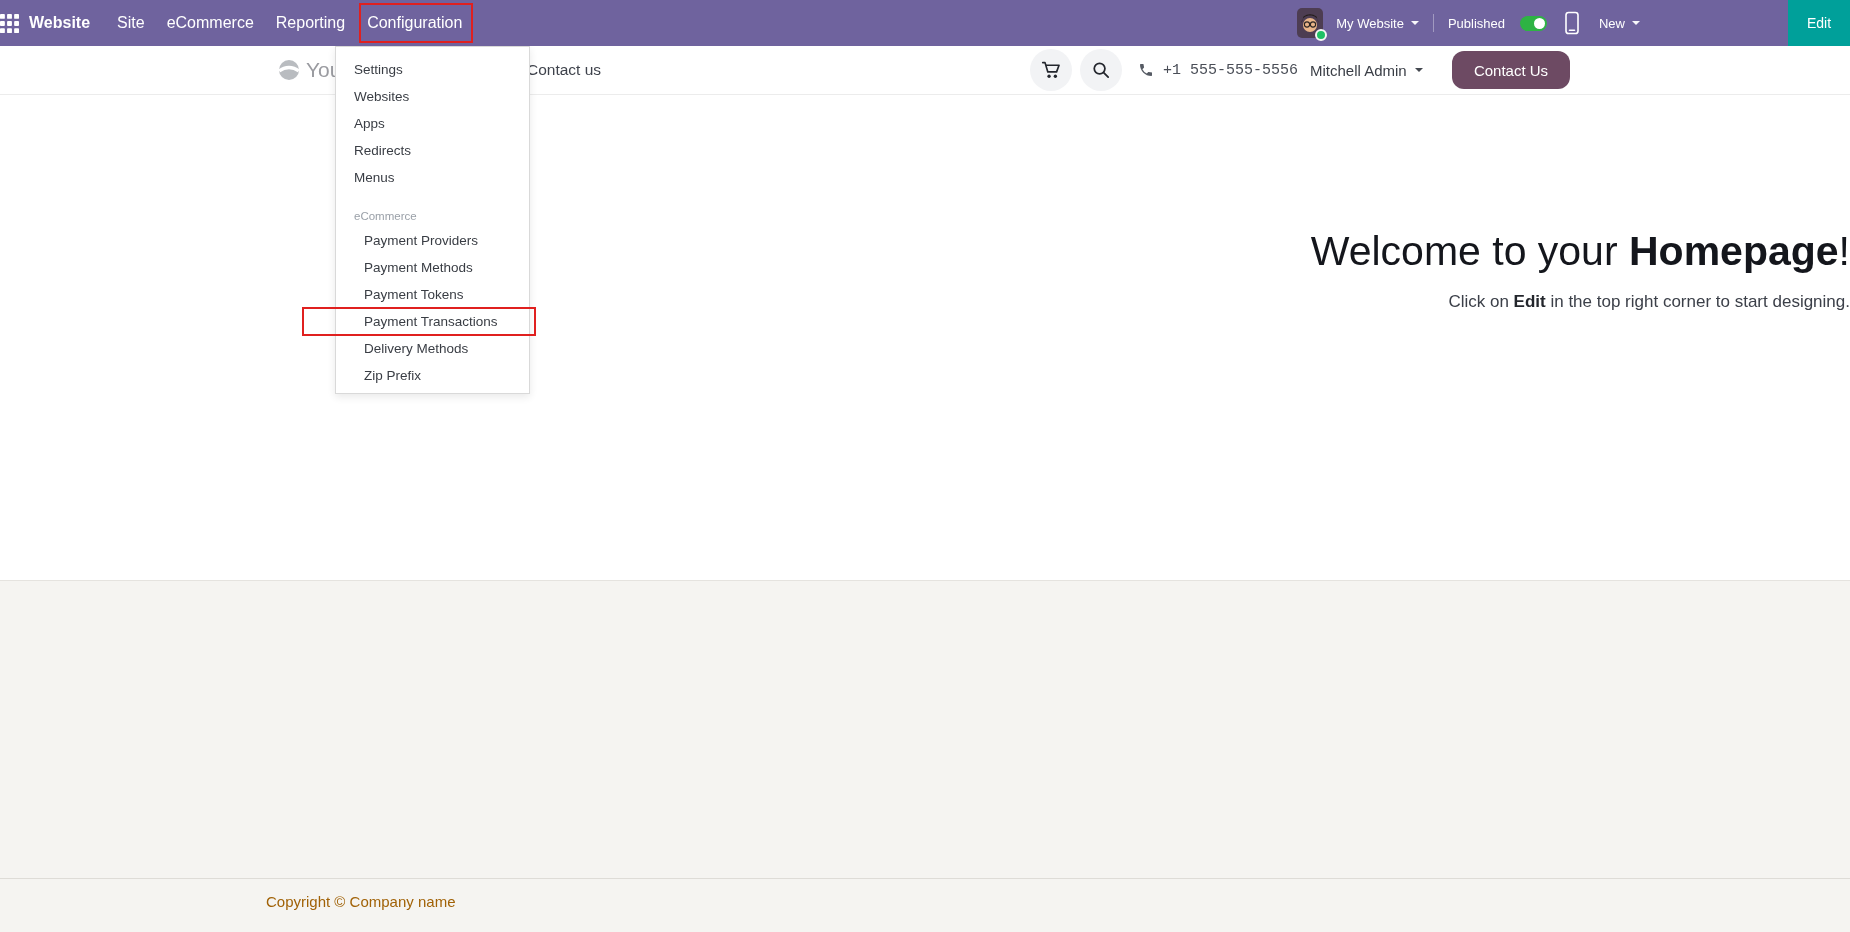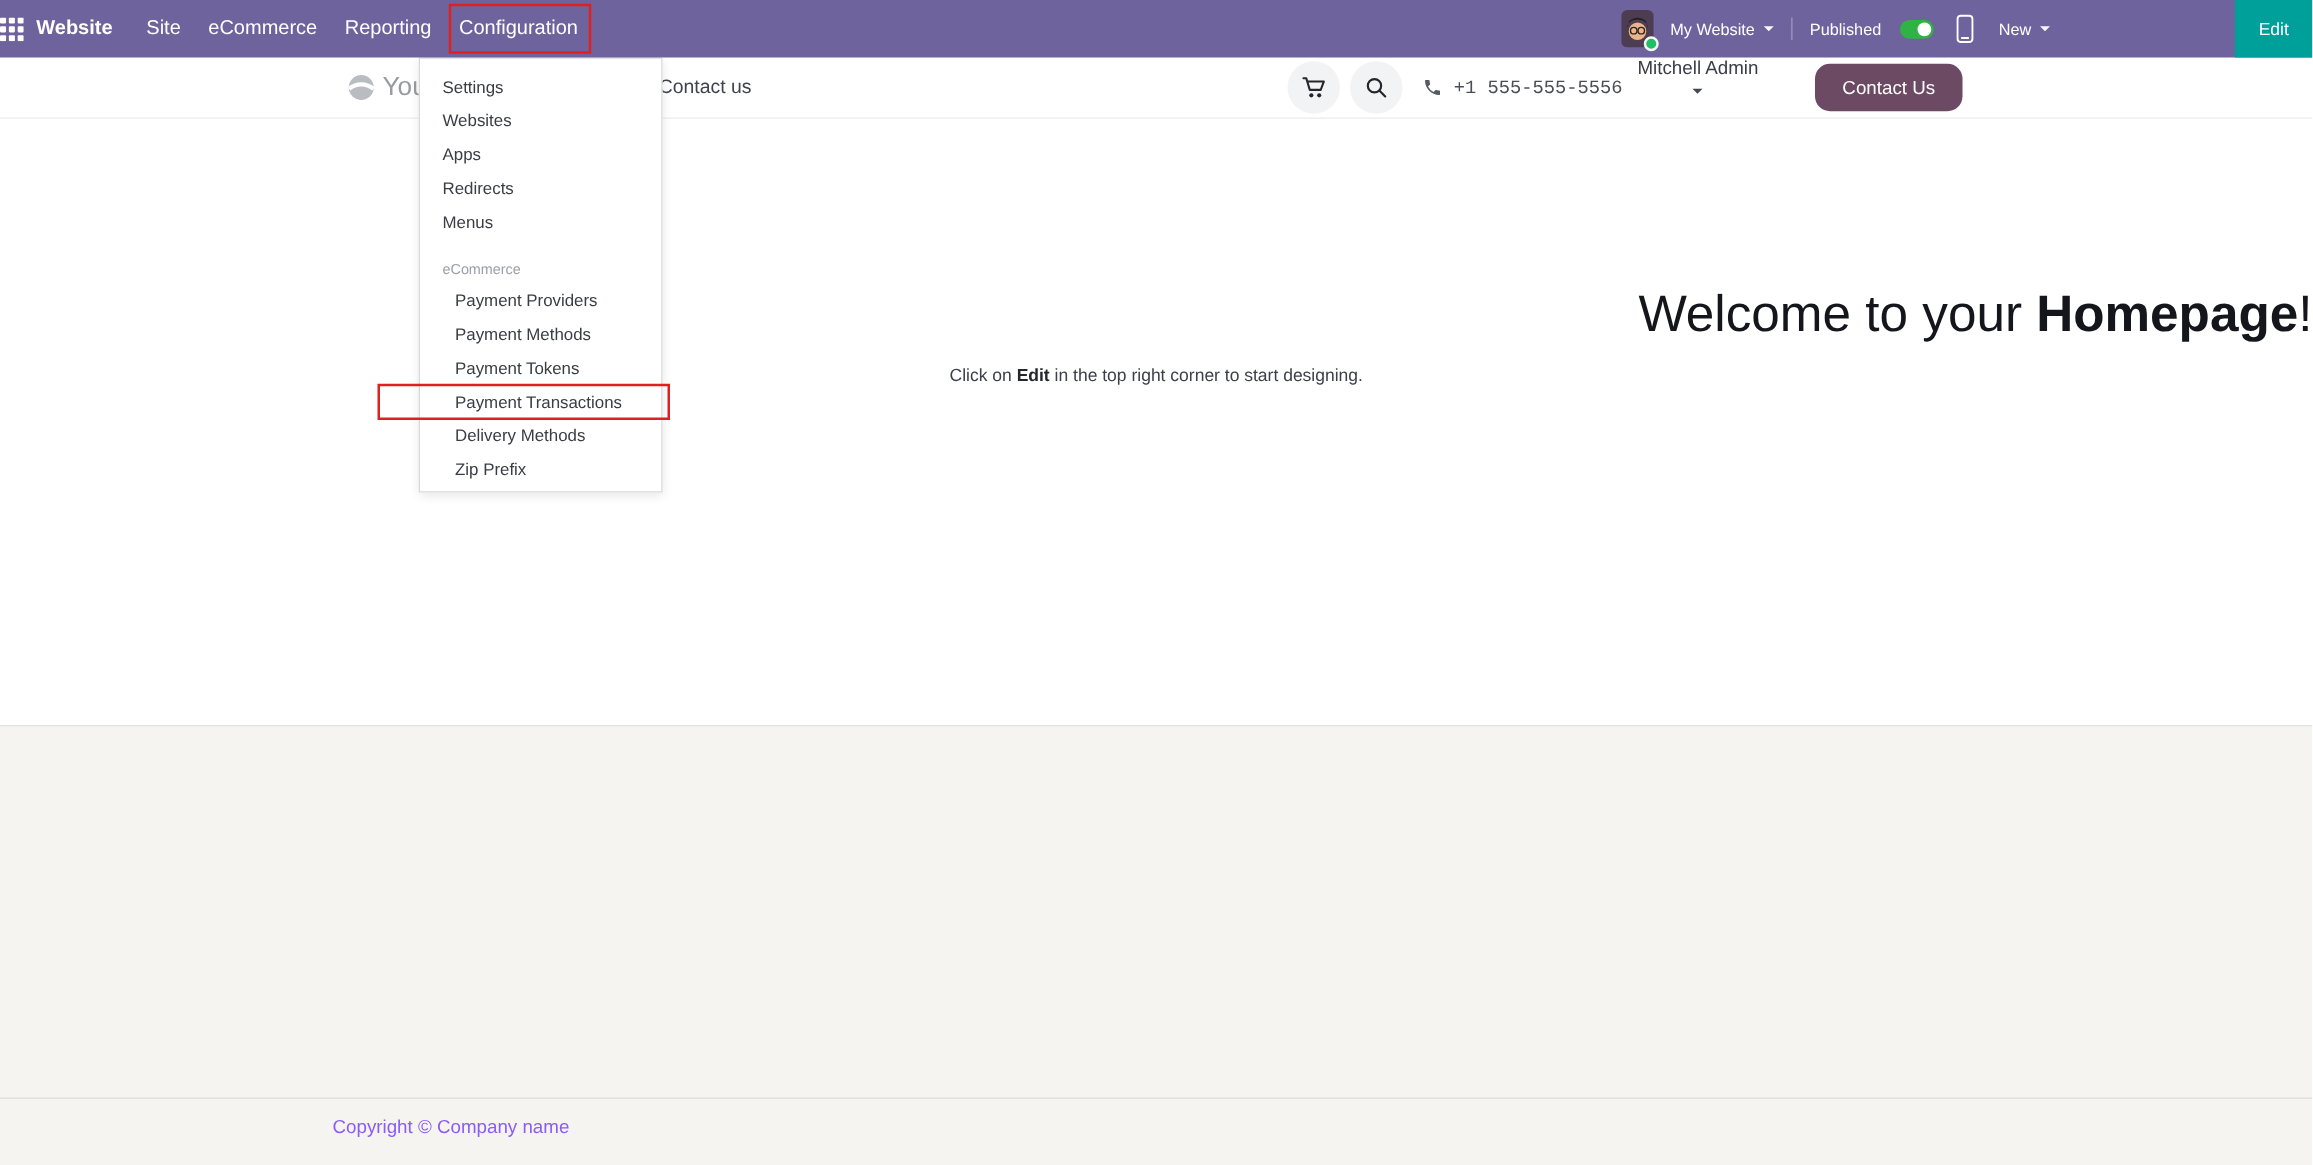--- a/index.html
+++ b/index.html
@@ -65,7 +65,7 @@
                   gap:9px; font-size:15px; color:#4a4e57; cursor:pointer;font-family:Liberation Mono, monospace; }
   .header-phone svg { color:#565b64; }
   .user-menu { position:absolute; left:1310px; top:0; height:100%; display:flex; align-items:center;
-               gap:8px; font-size:15px; color:#3a3e46; cursor:pointer;flex-direction:column; }
+               gap:8px; font-size:15px; color:#3a3e46; cursor:pointer; }
   .user-menu .caret { border-top-color:#3a3e46; }
   .contact-btn {
     position:absolute; left:1452px; top:50%; transform:translateY(-50%);

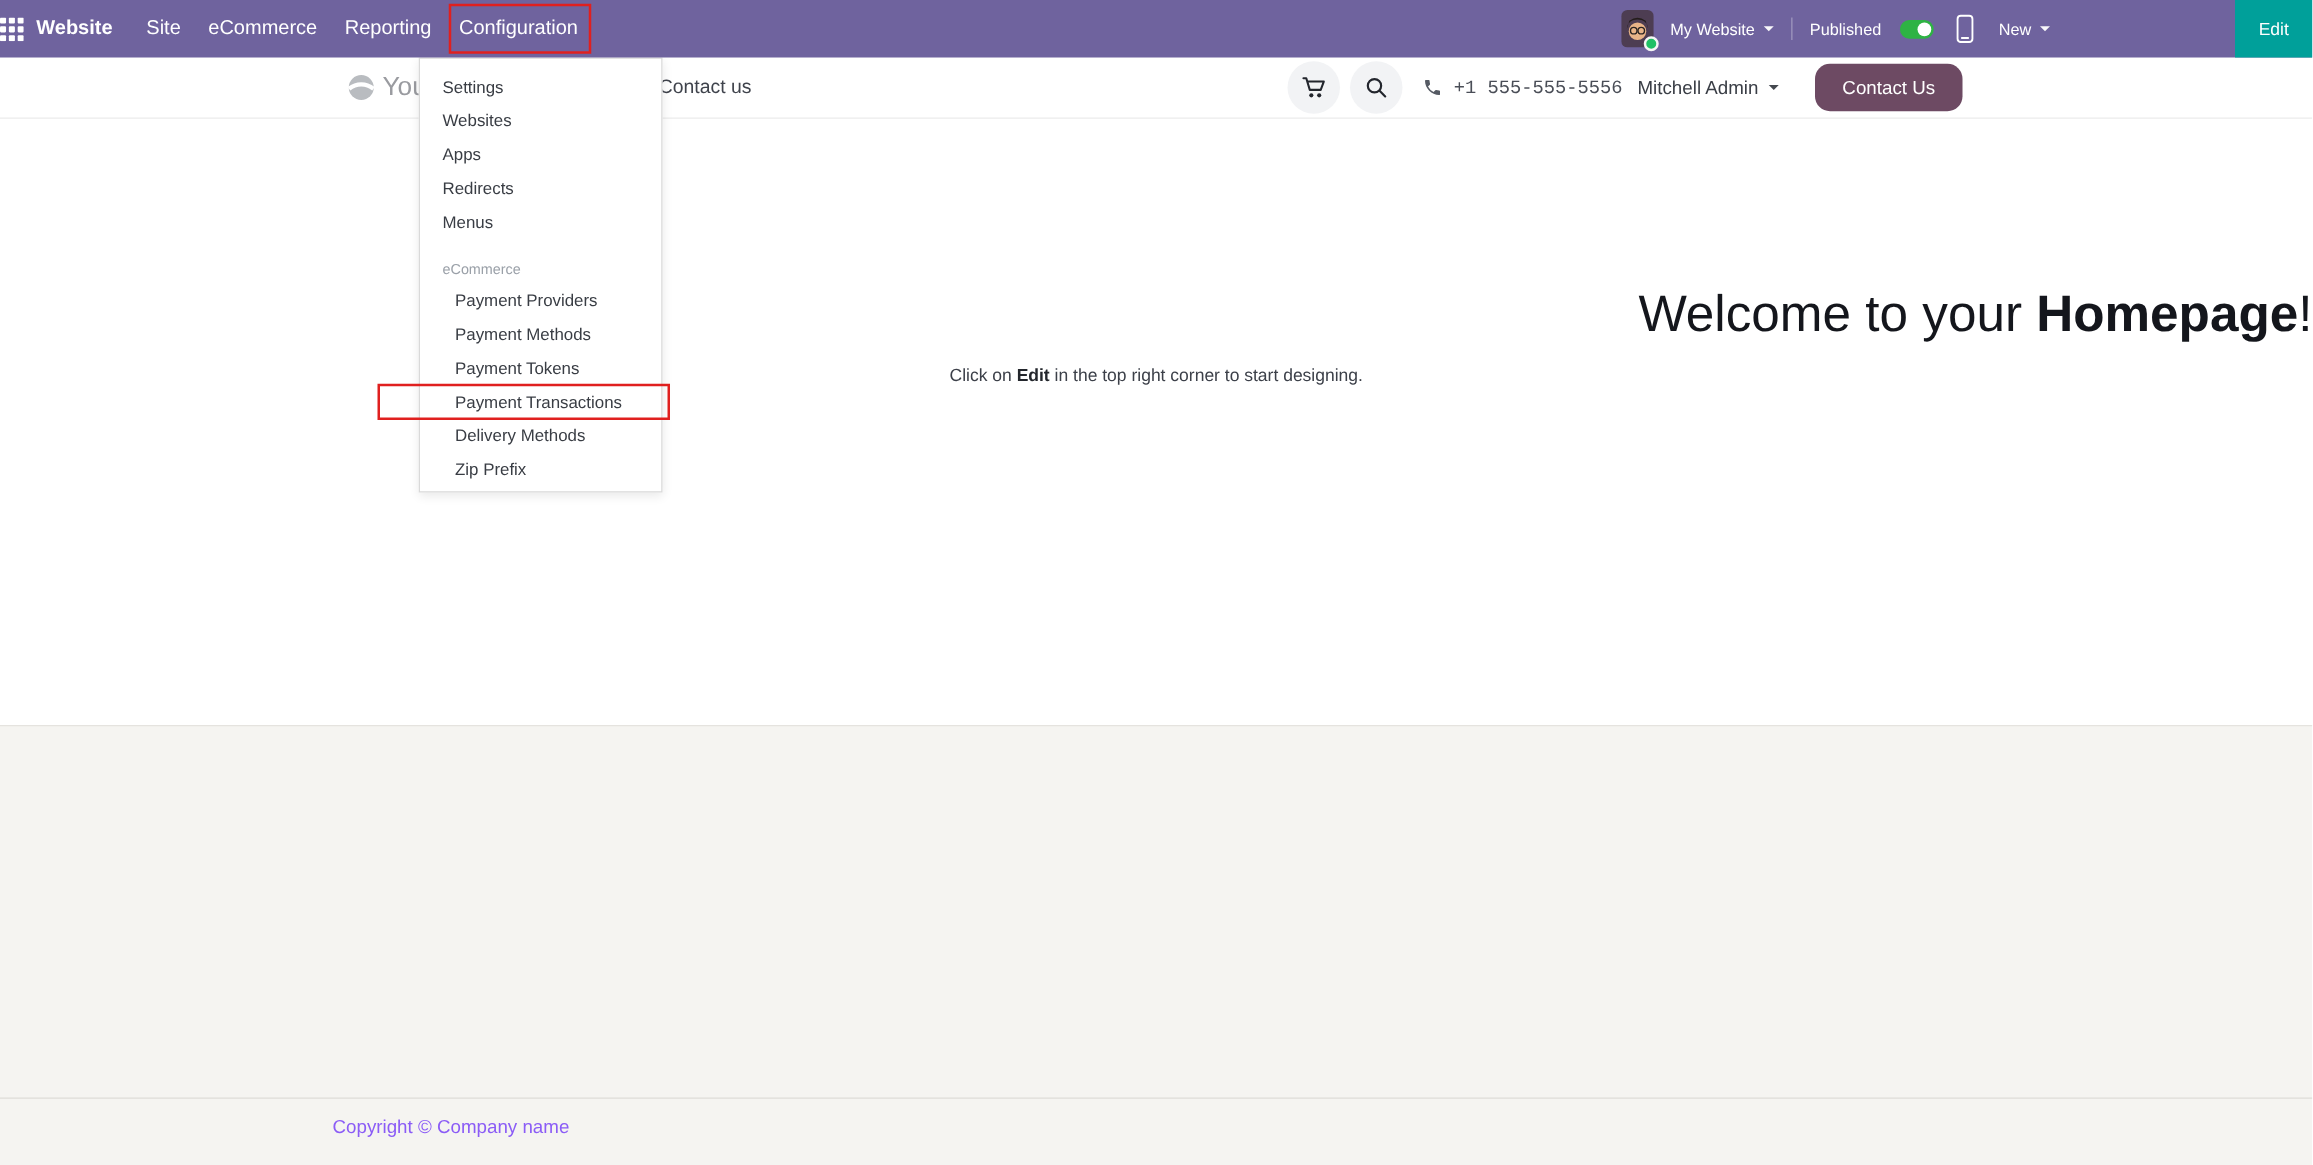--- a/index.html
+++ b/index.html
@@ -91,8 +91,8 @@
   .main-title { position:absolute; top:229px; left:0; right:0; text-align:right;
                 font-size:41px; font-weight:500; color:#14161c; line-height:1.1; }
   .main-title b { font-weight:800; }
-  .main-sub { position:absolute; top:292px; left:0; right:0; text-align:center;
-              font-size:14px; color:#3c4049; }
+  .main-sub { position:absolute; top:292px; left:0; right:0; text-align:right;
+              font-size:17px; color:#3c4049; }
   .main-sub b { font-weight:700; color:#23262c; }
 
   

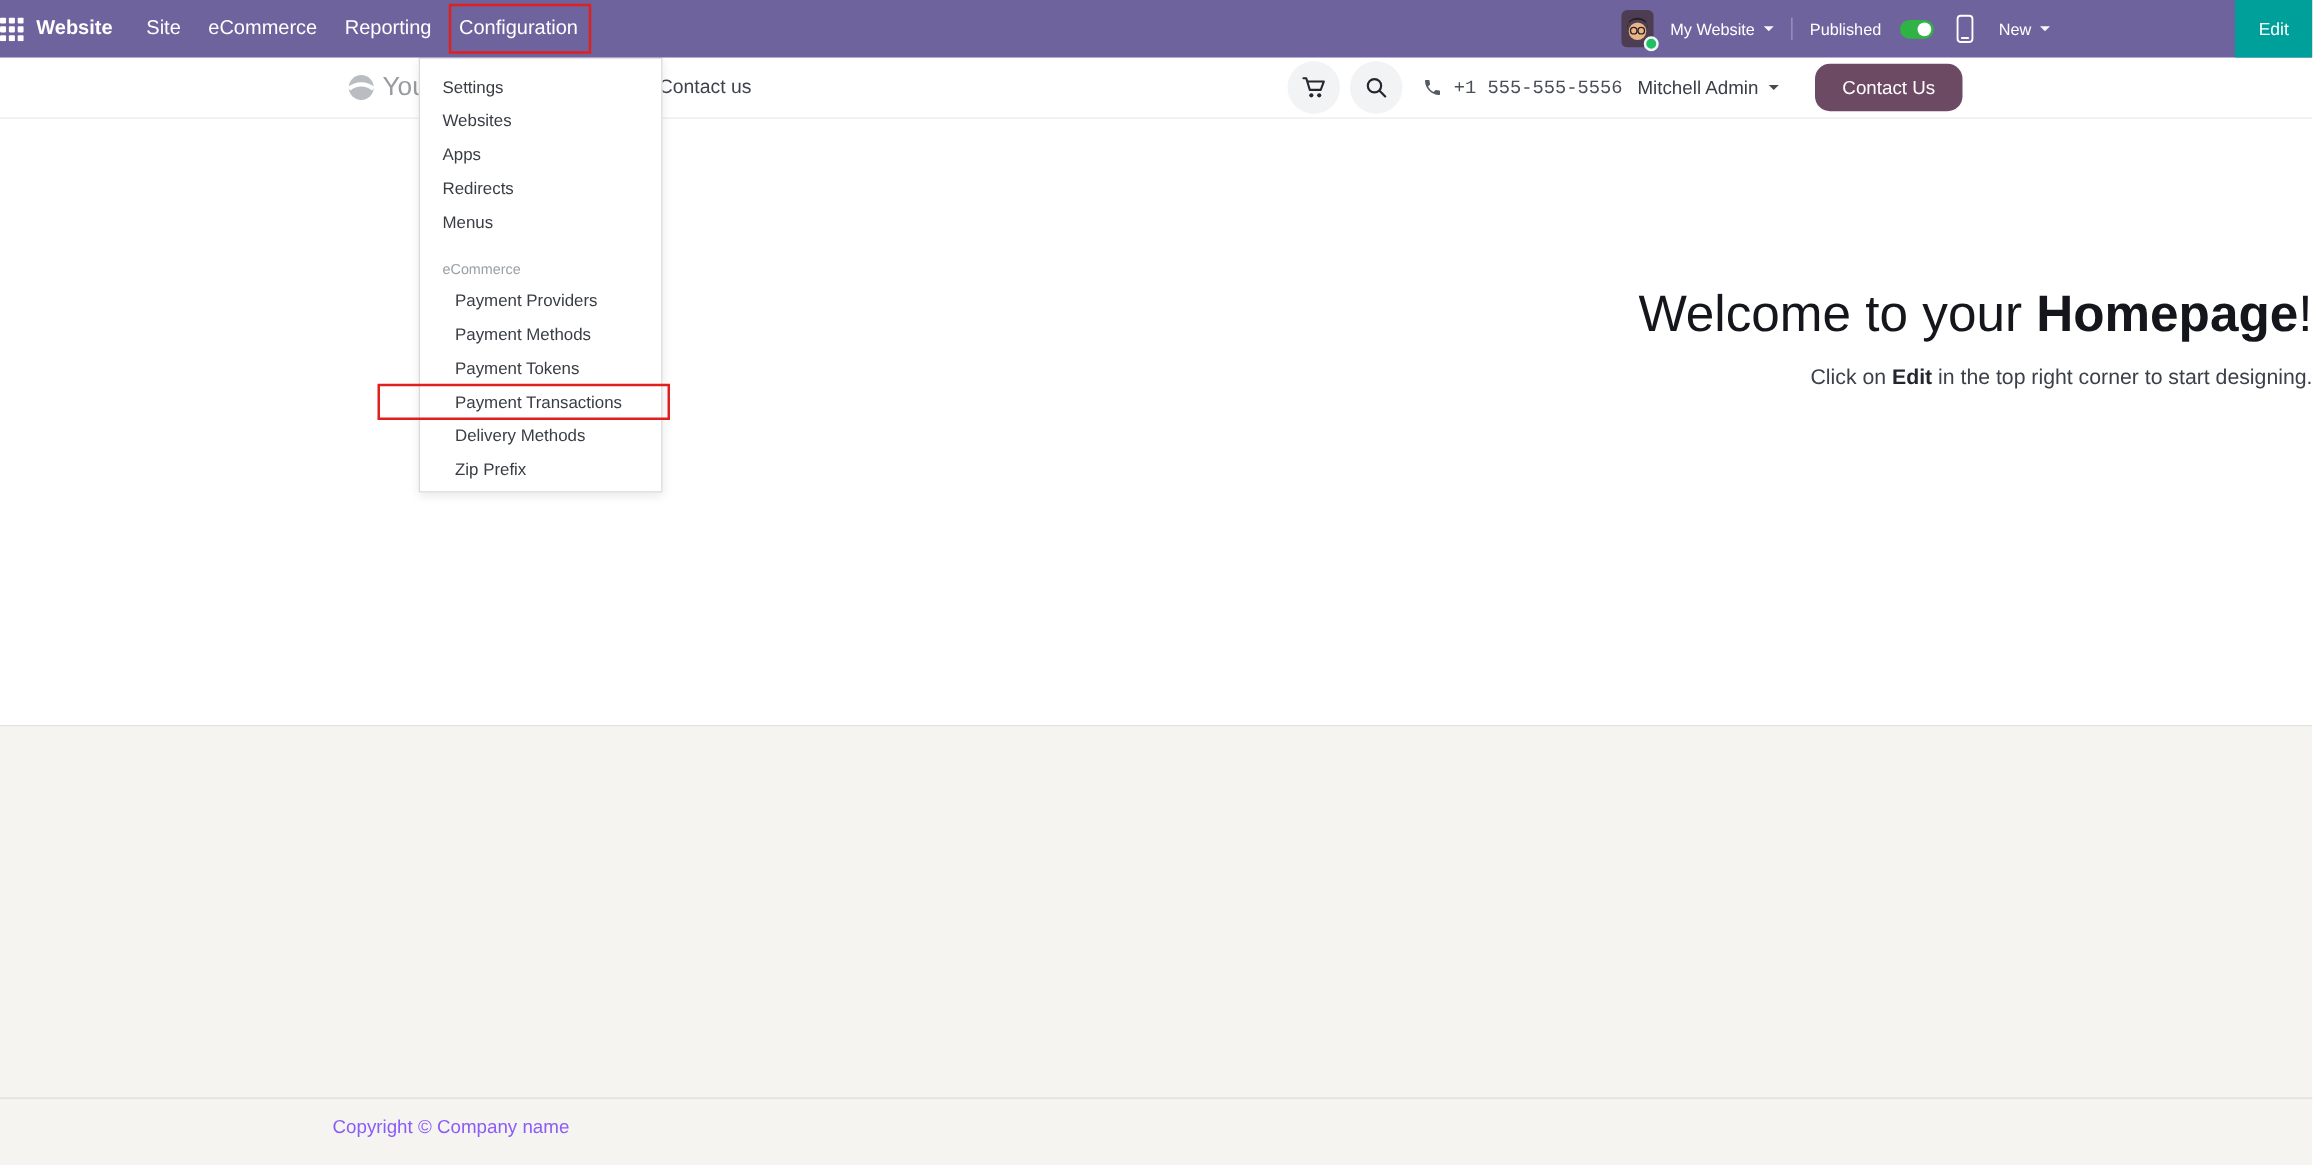--- a/index.html
+++ b/index.html
@@ -99,7 +99,7 @@
   .footer { position:absolute; top:580px; left:0; right:0; bottom:0;
             background:#f5f4f1; border-top:1px solid #e5e3df; }
   .f-divider { position:absolute; left:0; right:0; top:297px; height:1px; background:#dedcd7; }
-  .f-copy { position:absolute; left:266px; top:312px; font-size:15px; color:#8b5cf6; }
+  .f-copy { position:absolute; left:266px; top:312px; font-size:15px; color:#a16207; }
 </style>
 </head>
 <body>

